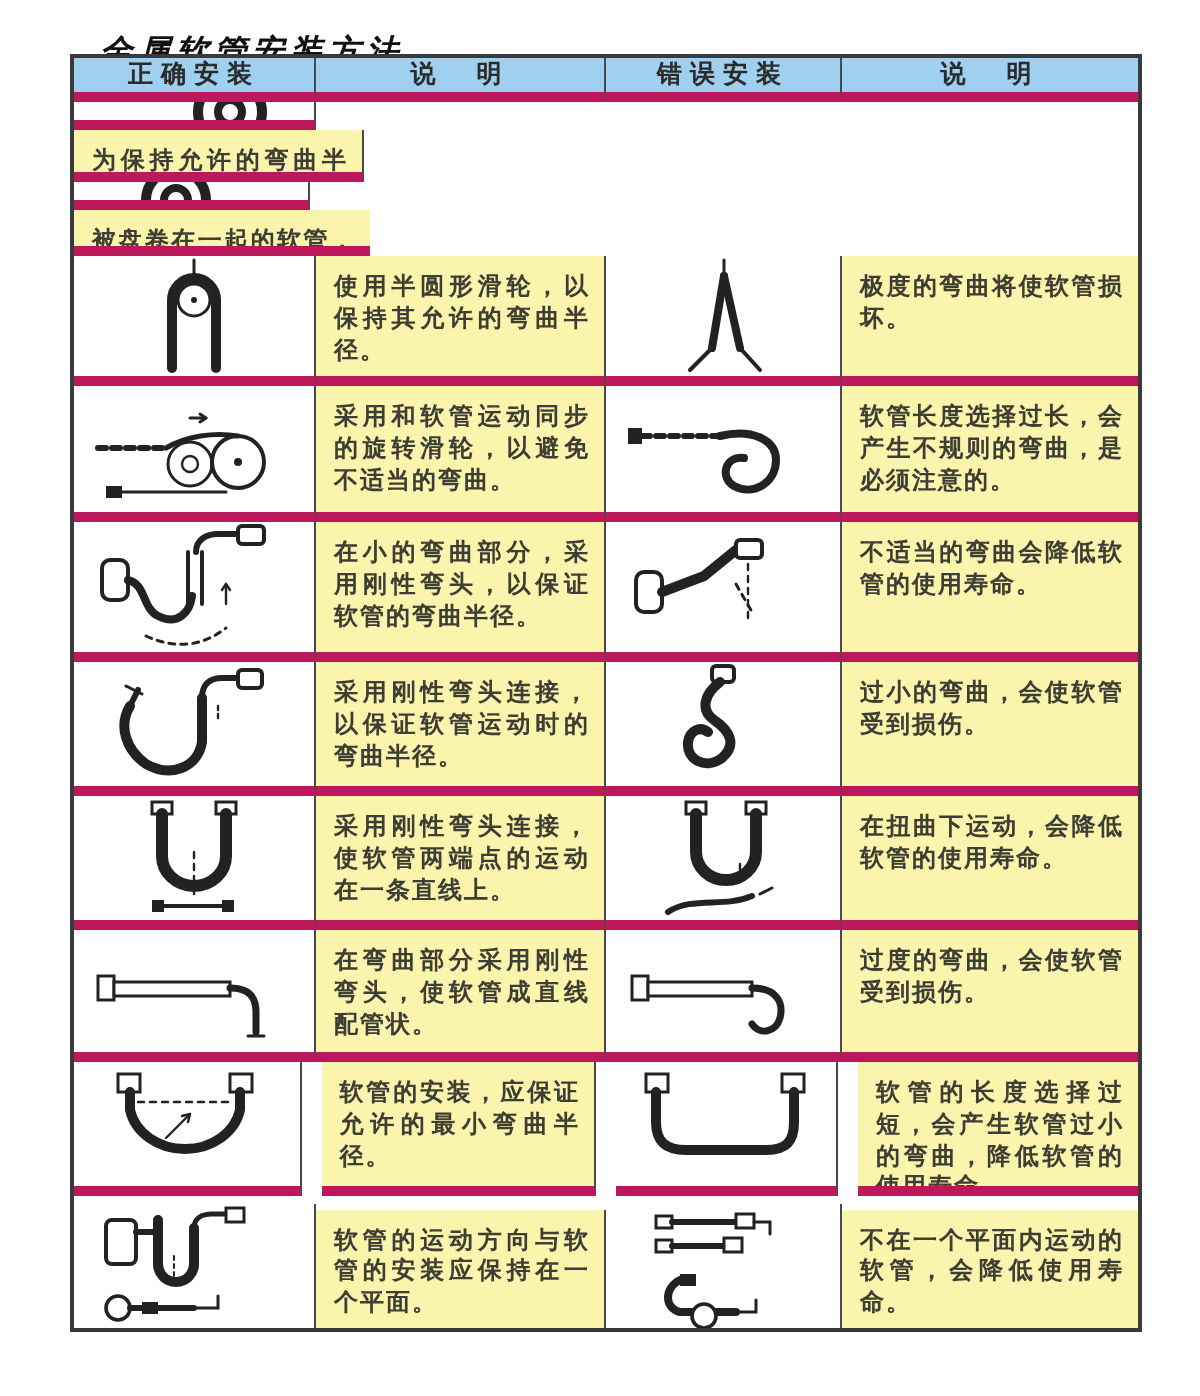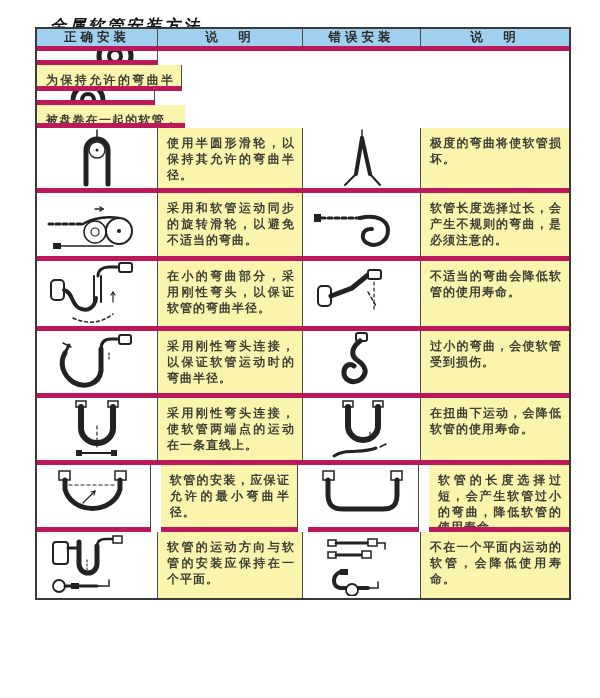--- a/index.html
+++ b/index.html
@@ -207,6 +207,25 @@
       <div class="cell c4 desc">在扭曲下运动，会降低软管的使用寿命。</div>
     </div>
 
+    <div class="trow" style="height:66px;">
+      <div class="cell c1 img">
+        <svg width="108" height="60" viewBox="0 0 108 60" fill="none" stroke="#222" stroke-linecap="round">
+          <rect x="6" y="22" width="8" height="12" stroke-width="1.5" fill="#fff"></rect>
+          <rect x="14" y="25" width="58" height="7" stroke-width="1.5" fill="#fff"></rect>
+          <path d="M72 28 C82 28 85 33 85 40 V50" stroke-width="3.5"></path>
+          <path d="M81 52 h8" stroke-width="1.5"></path>
+        </svg>
+      </div>
+      <div class="cell c2 desc">在弯曲部分采用刚性弯头，使软管成直线配管状。</div>
+      <div class="cell c3 img">
+        <svg width="104" height="60" viewBox="0 0 104 60" fill="none" stroke="#222" stroke-linecap="round">
+          <rect x="6" y="22" width="8" height="12" stroke-width="1.5" fill="#fff"></rect>
+          <rect x="14" y="25" width="52" height="7" stroke-width="1.5" fill="#fff"></rect>
+          <path d="M66 28 C78 28 82 35 80 43 C78 50 70 52 66 46" stroke-width="3.5"></path>
+        </svg>
+      </div>
+      <div class="cell c4 desc">过度的弯曲，会使软管受到损伤。</div>
+    </div>
 
     <div class="trow" style="height:67px;gap:10px;">
       <div class="cell c1 img">

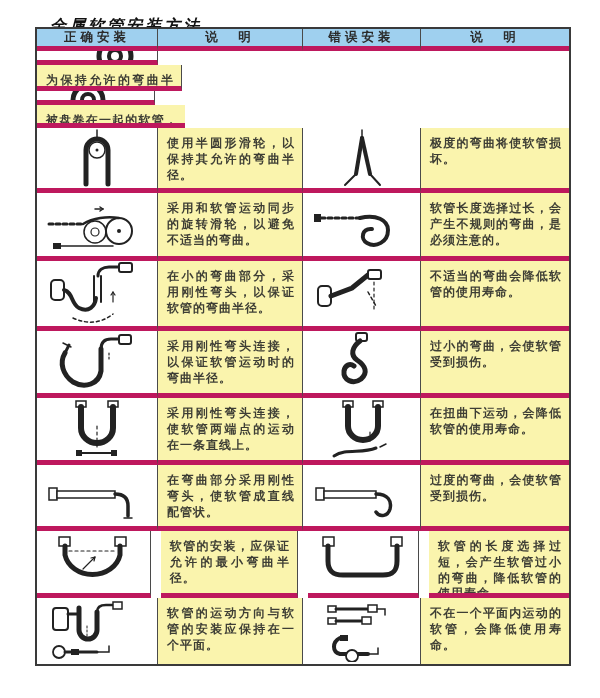--- a/index.html
+++ b/index.html
@@ -249,7 +249,7 @@
       <div class="cell c4 desc">软管的长度选择过短，会产生软管过小的弯曲，降低软管的使用寿命。</div>
     </div>
 
-    <div class="trow" style="height:66px;">
+    <div class="trow" style="height:66px;align-items:flex-end;">
       <div class="cell c1 img">
         <svg width="108" height="62" viewBox="0 0 108 62" fill="none" stroke="#222" stroke-linecap="round">
           <rect x="10" y="8" width="15" height="22" rx="3" stroke-width="2" fill="#fff"></rect>

